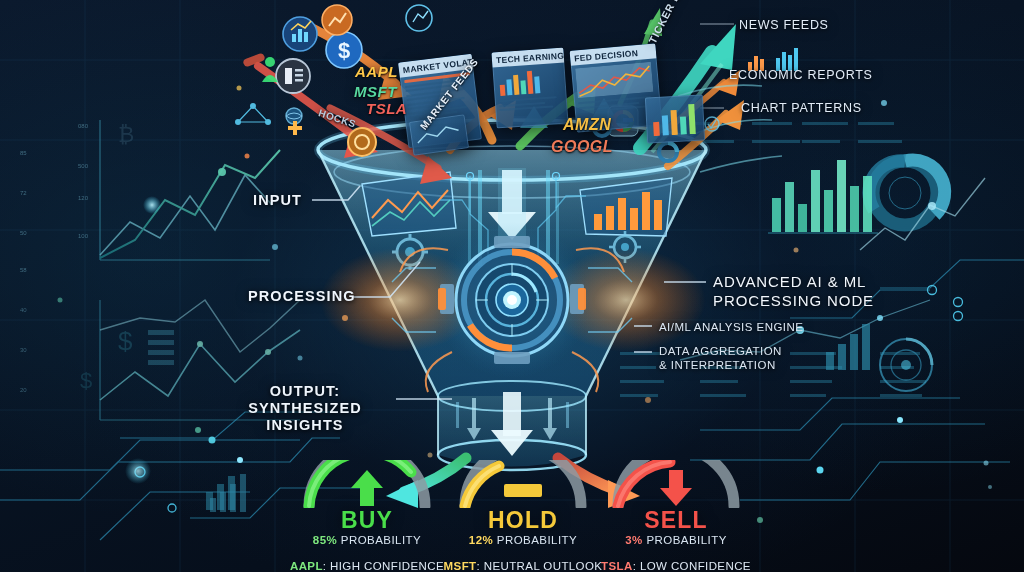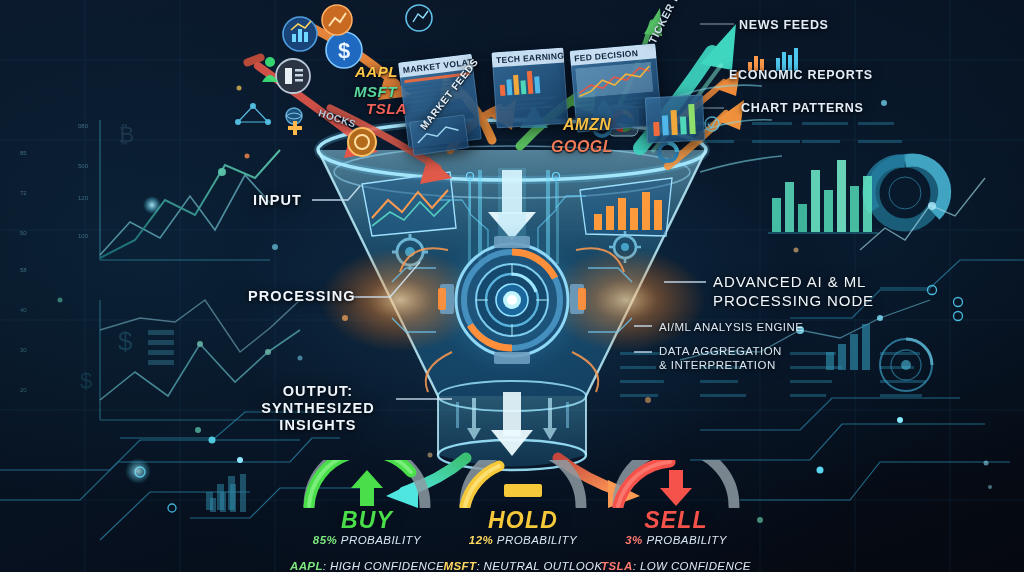--- a/index.html
+++ b/index.html
@@ -23,7 +23,7 @@
 
   #title { left:444px; top:12px; font-size:19px; font-weight:bold; letter-spacing:1.1px; color:#fdfdfd; }
 
-  .right-label { font-size:12.5px; font-weight:700; color:#e2ecf7; letter-spacing:.7px; }
+  .right-label { font-size:12.5px; font-weight:400; color:#e2ecf7; letter-spacing:.7px; }
   #news-feeds { left:739px; top:18px; }
   #econ-reports { left:729px; top:68px; }
   #chart-patterns { left:741px; top:101px; }

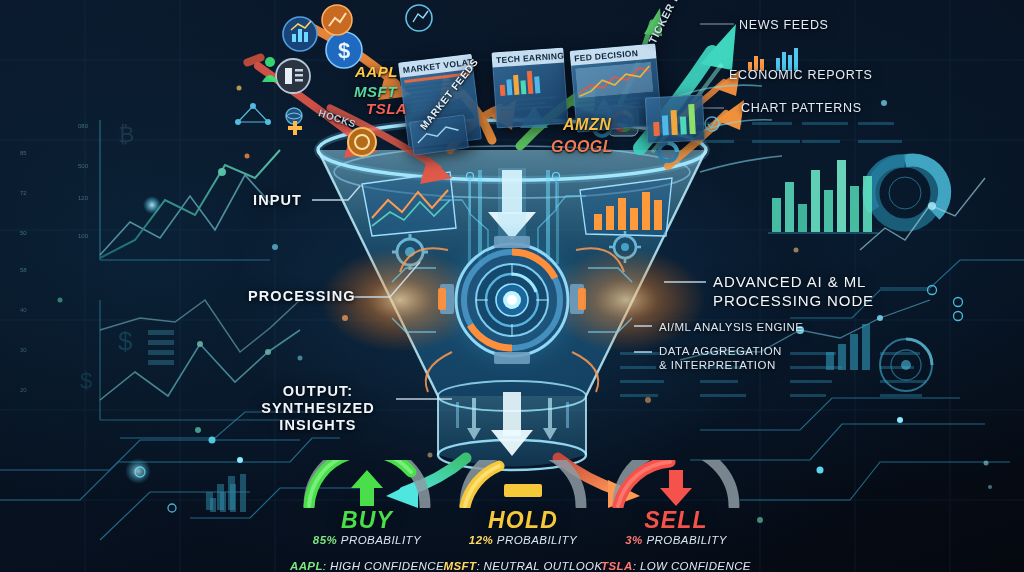--- a/index.html
+++ b/index.html
@@ -31,7 +31,7 @@
   .stage-label { font-size:14.5px; font-weight:bold; color:#f0f6fd; letter-spacing:1.1px; }
   #input-label { left:253px; top:192px; }
   #processing-label { left:248px; top:288px; }
-  #output-label { left:318px; top:383px; text-align:center; line-height:17px; transform:translateX(-50%); }
+  #output-label { left:305px; top:383px; text-align:center; line-height:17px; transform:translateX(-50%); }
 
   #node-title { left:713px; top:272px; font-size:15px; font-weight:normal; line-height:19px; letter-spacing:.9px; color:#f2f7fd; }
   .node-sub { left:659px; font-size:11.5px; color:#dce7f3; letter-spacing:.45px; line-height:14px; }

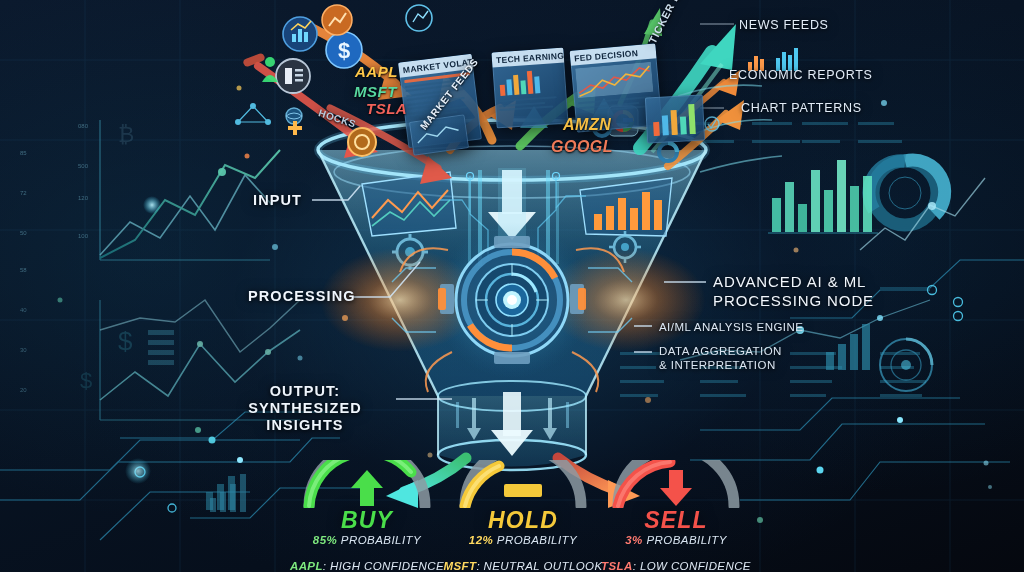--- a/index.html
+++ b/index.html
@@ -61,7 +61,7 @@
   .doc .line { height:2px; background:rgba(40,90,130,.55); margin-bottom:2.5px; border-radius:1px; }
 
   
-  .gauge { position:absolute; width:160px; text-align:center;font-style:italic; }
+  .gauge { position:absolute; width:160px; text-align:center; }
   #g-buy  { left:287px; top:460px; }
   #g-hold { left:443px; top:460px; }
   #g-sell { left:596px; top:460px; }

